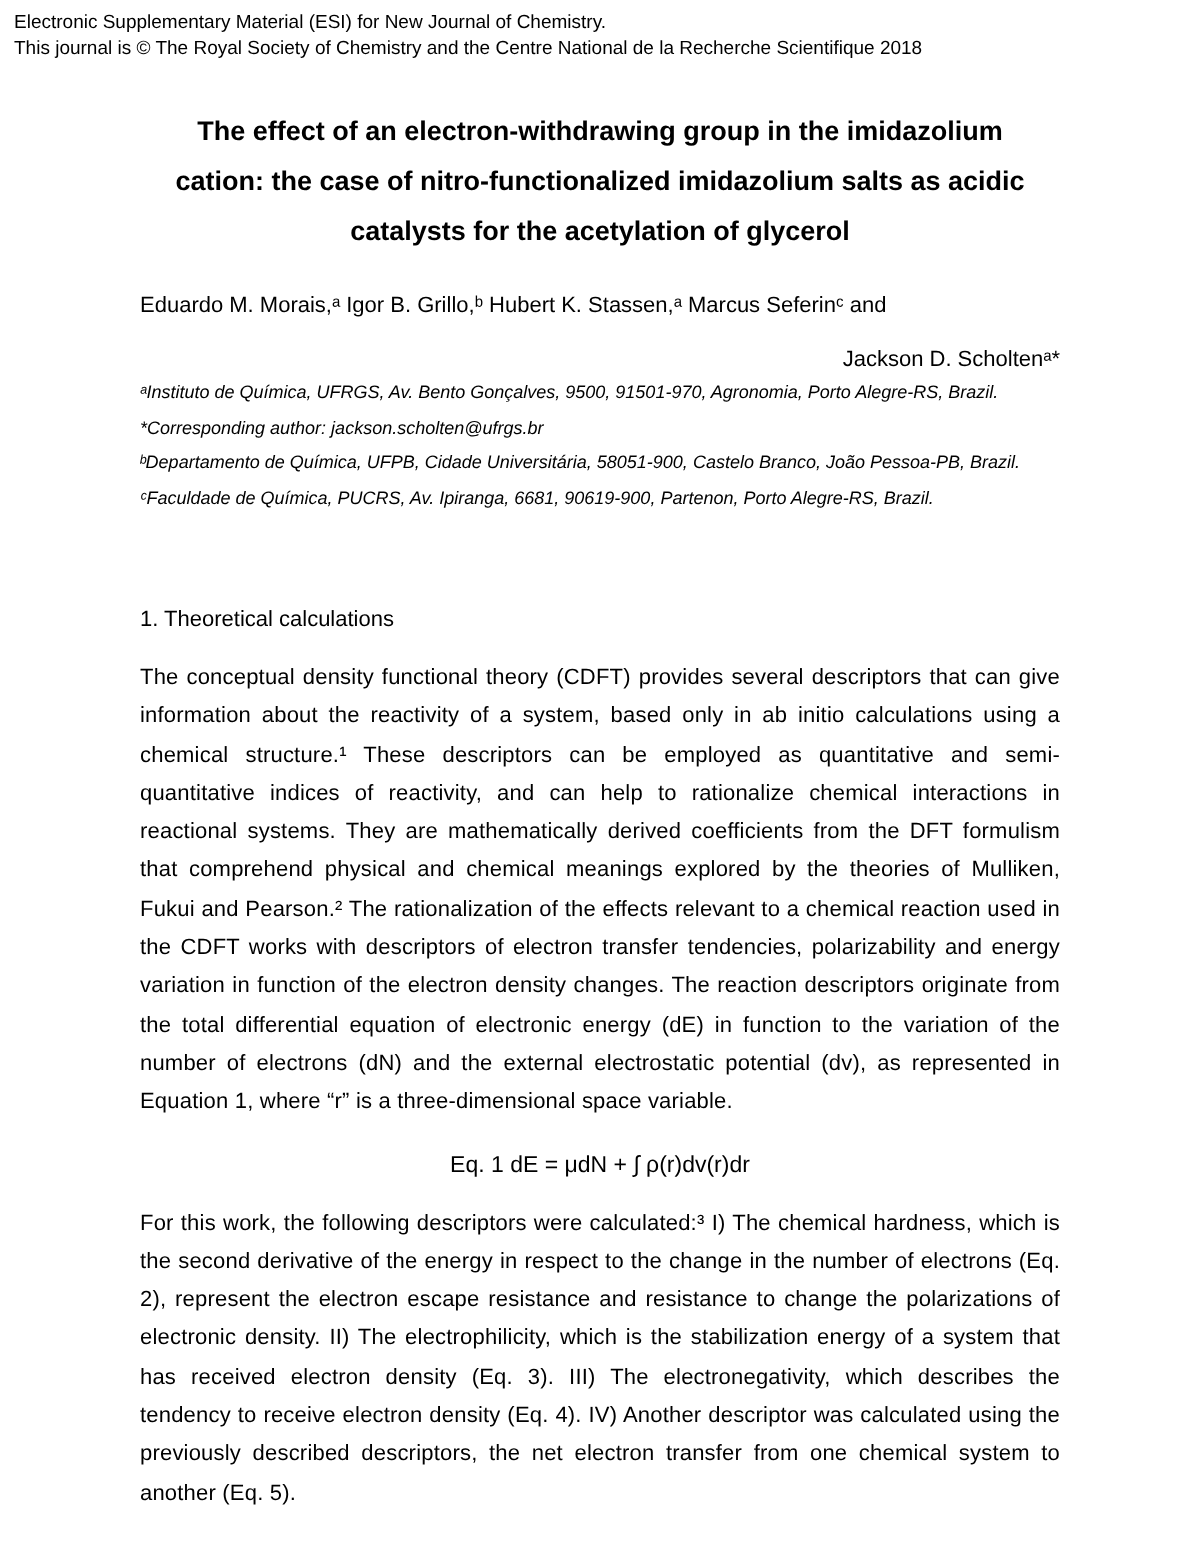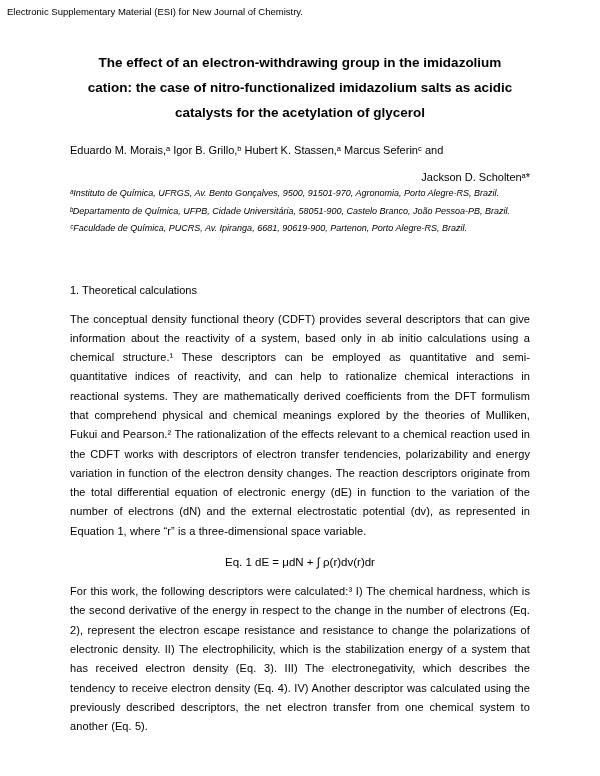--- a/index.html
+++ b/index.html
@@ -85,6 +85,7 @@
 
   <div class="esi-header">
     <div>Electronic Supplementary Material (ESI) for New Journal of Chemistry.</div>
+    <div>This journal is © The Royal Society of Chemistry and the Centre National de la Recherche Scientifique 2018</div>
   </div>
 
   <div class="content">

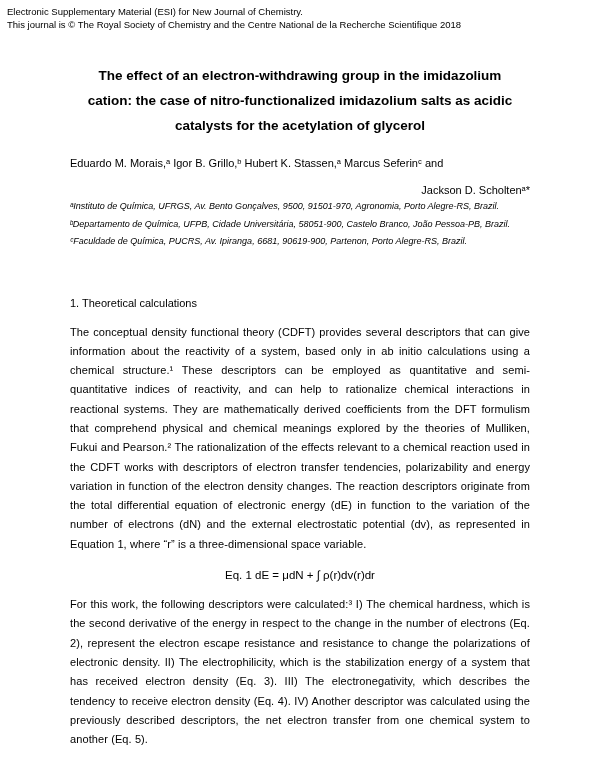--- a/index.html
+++ b/index.html
@@ -33,7 +33,7 @@
     font-weight: bold;
   }
   .paper-title {
-    margin-top: 32px;
+    margin-top: 22px;
     text-align: center;
     font-size: 13.5px;
     font-weight: bold;

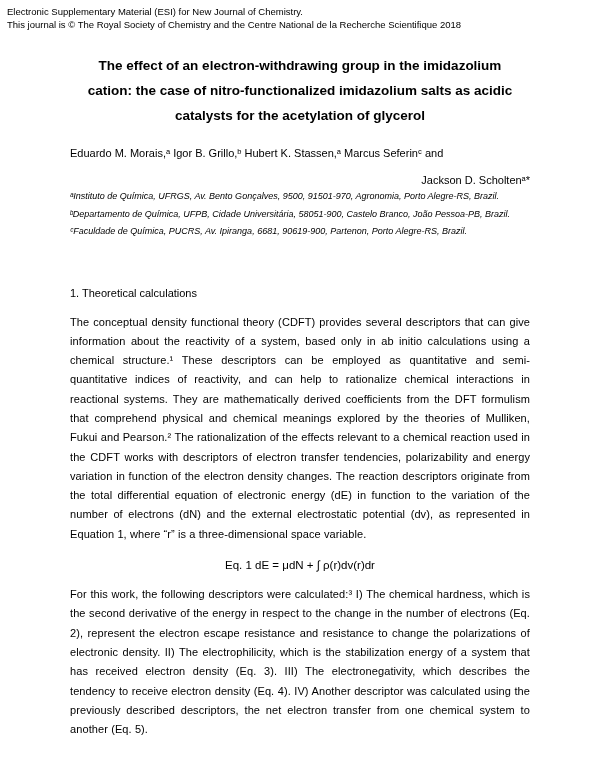--- a/index.html
+++ b/index.html
@@ -98,6 +98,7 @@
 
     <div class="affiliations">
       <p class="affiliation-line">ᵃInstituto de Química, UFRGS, Av. Bento Gonçalves, 9500, 91501-970, Agronomia, Porto Alegre-RS, Brazil.</p>
+      <p class="affiliation-line">*Corresponding author: jackson.scholten@ufrgs.br</p>
       <p class="affiliation-line">ᵇDepartamento de Química, UFPB, Cidade Universitária, 58051-900, Castelo Branco, João Pessoa-PB, Brazil.</p>
       <p class="affiliation-line">ᶜFaculdade de Química, PUCRS, Av. Ipiranga, 6681, 90619-900, Partenon, Porto Alegre-RS, Brazil.</p>
     </div>

